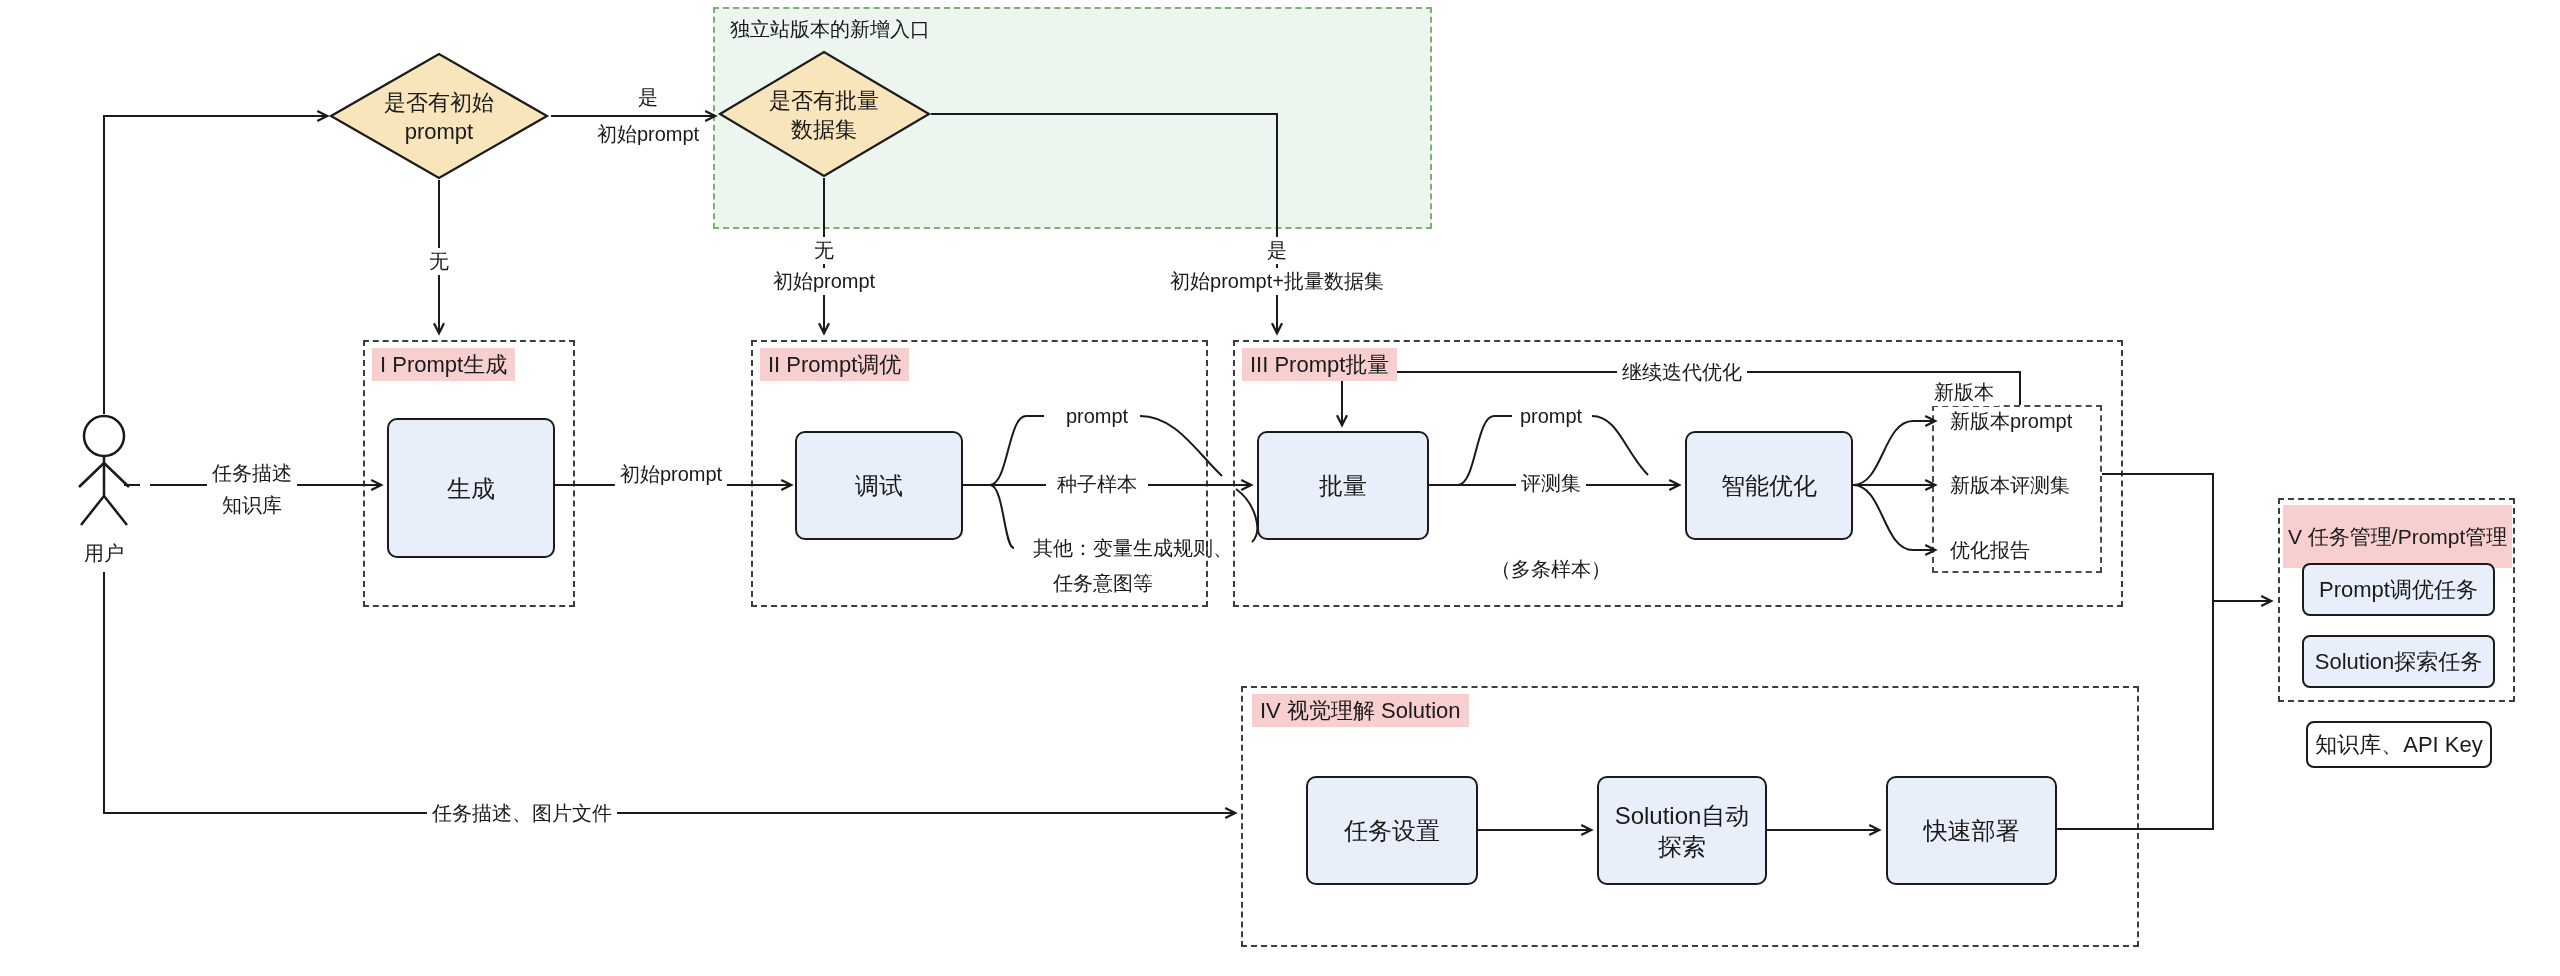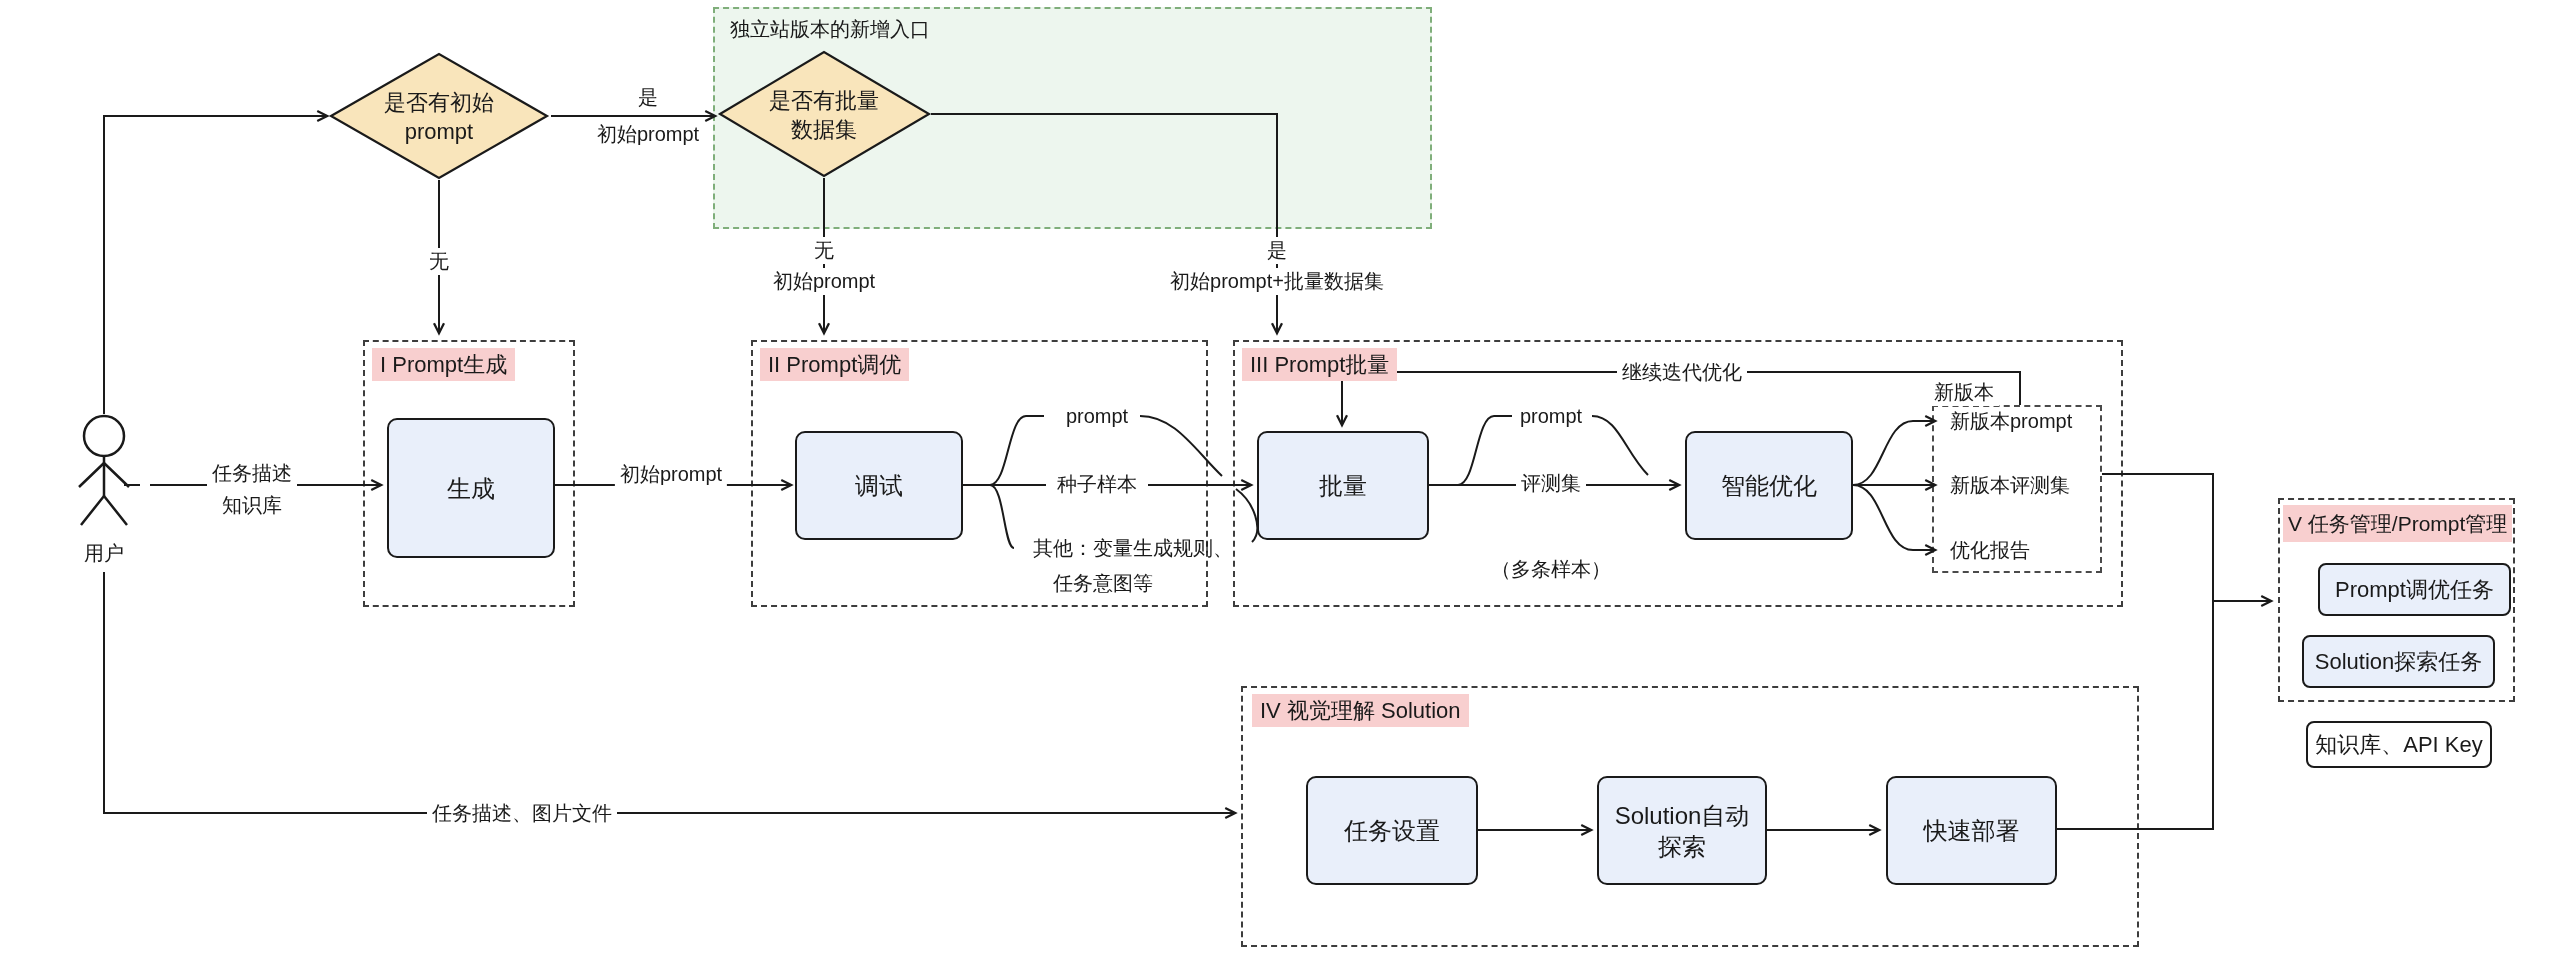--- a/index.html
+++ b/index.html
@@ -121,7 +121,7 @@
   <div class="sec-title" style="left:760px; top:348px;">II Prompt调优</div>
   <div class="sec-title" style="left:1242px; top:348px;">III Prompt批量</div>
   <div class="sec-title" style="left:1252px; top:694px;">IV 视觉理解 Solution</div>
-  <div class="sec-title" style="left:2283px; top:505px; font-size:21px; padding:5px 5px;">V 任务管理/Prompt管理</div>
+  <div class="sec-title" style="left:2283px; top:505px; font-size:21px; padding:18px 5px;">V 任务管理/Prompt管理</div>
 
   <div class="node" style="left:387px; top:418px; width:168px; height:140px;">
     <span>生成</span>

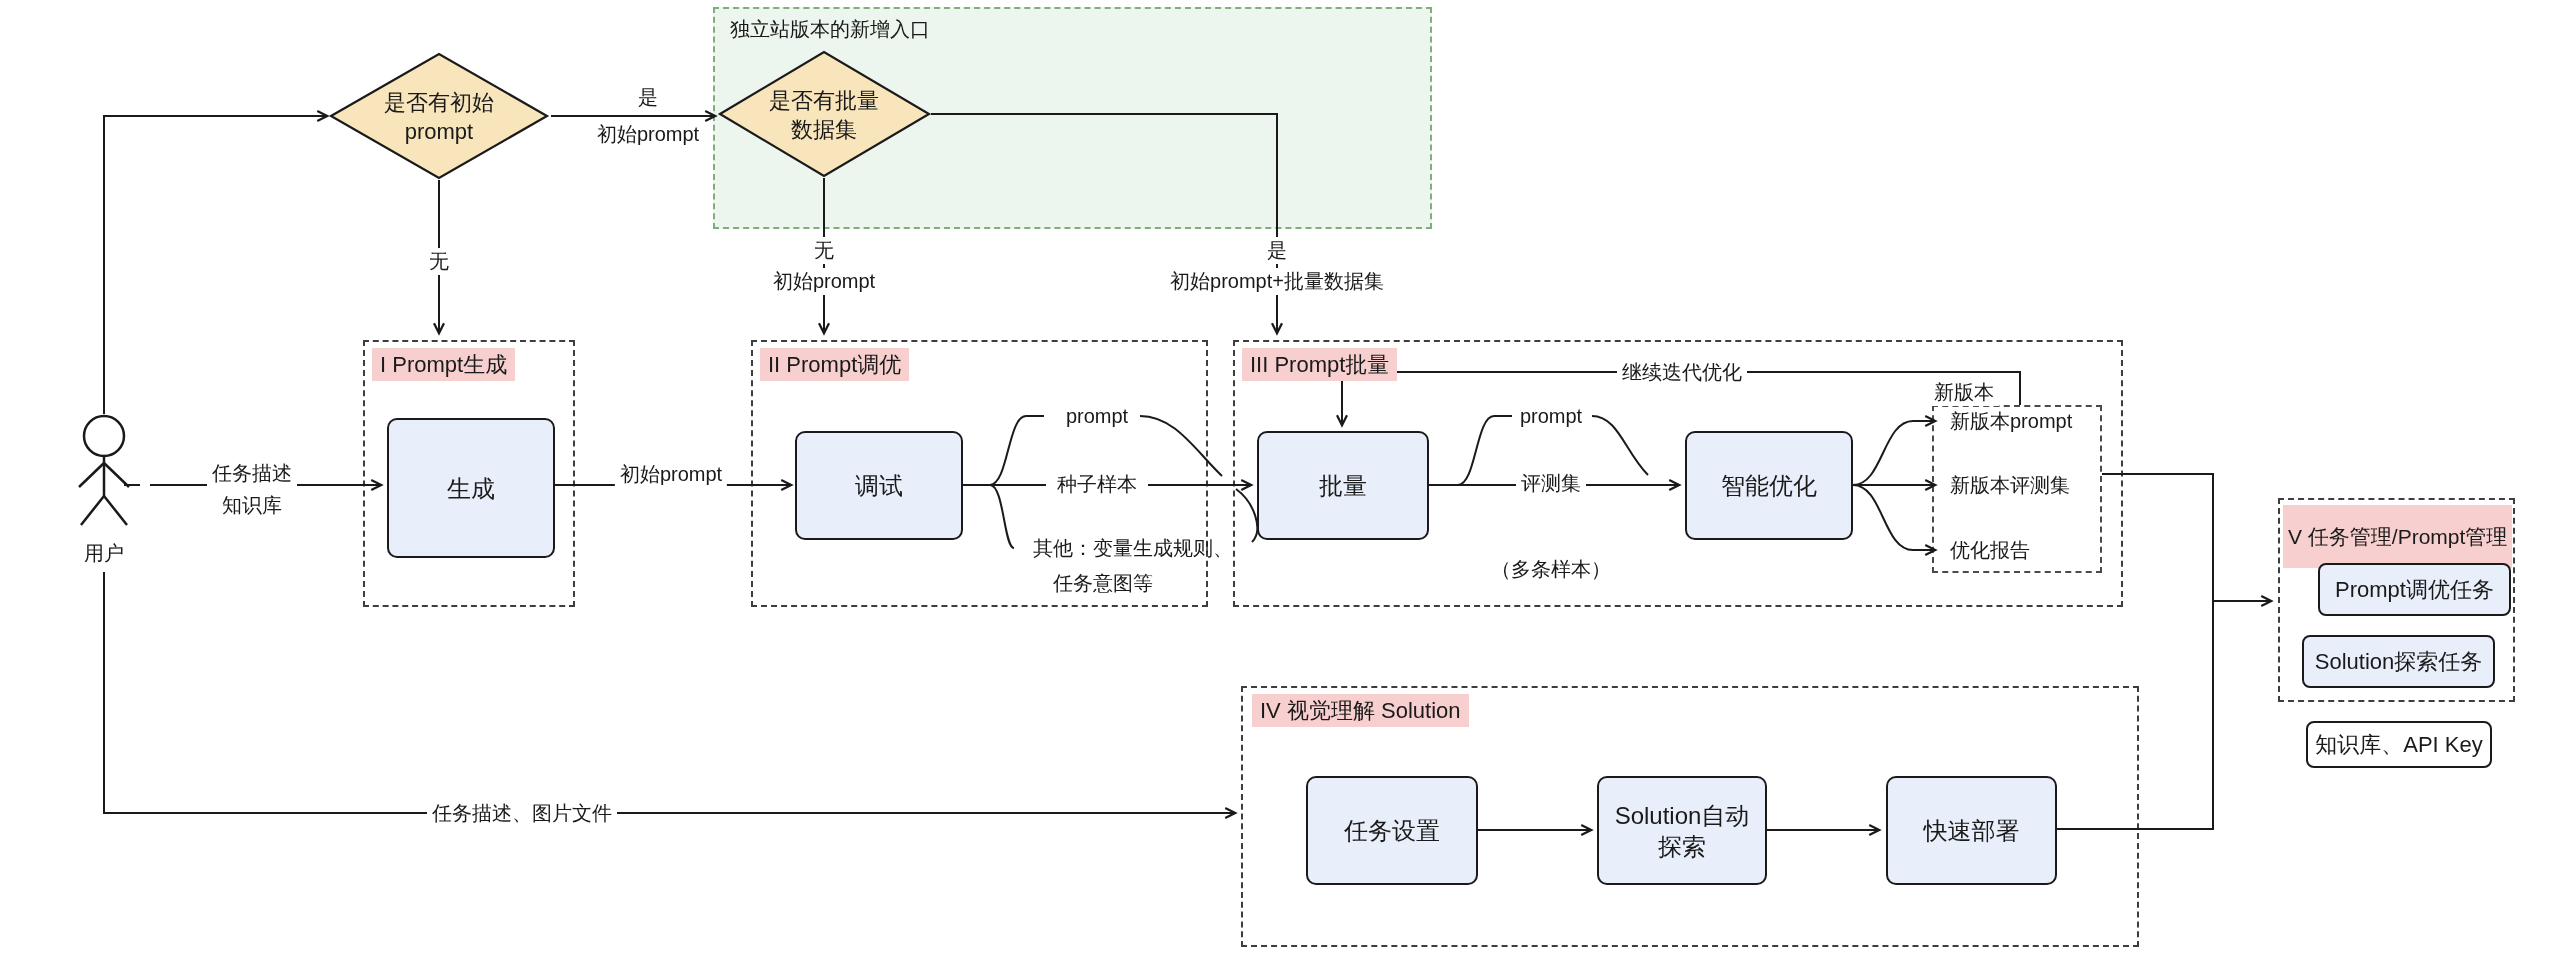--- a/index.html
+++ b/index.html
@@ -145,7 +145,7 @@
   <div class="node" style="left:1886px; top:776px; width:171px; height:109px;">
     <span>快速部署</span>
   </div>
-  <div class="node node-sm" style="left:2302px; top:563px; width:193px; height:53px;margin-left:16px;">
+  <div class="node node-sm" style="left:2302px; top:563px; width:193px; height:53px;">
     <span>Prompt调优任务</span>
   </div>
   <div class="node node-sm" style="left:2302px; top:635px; width:193px; height:53px;align-items:center;">

